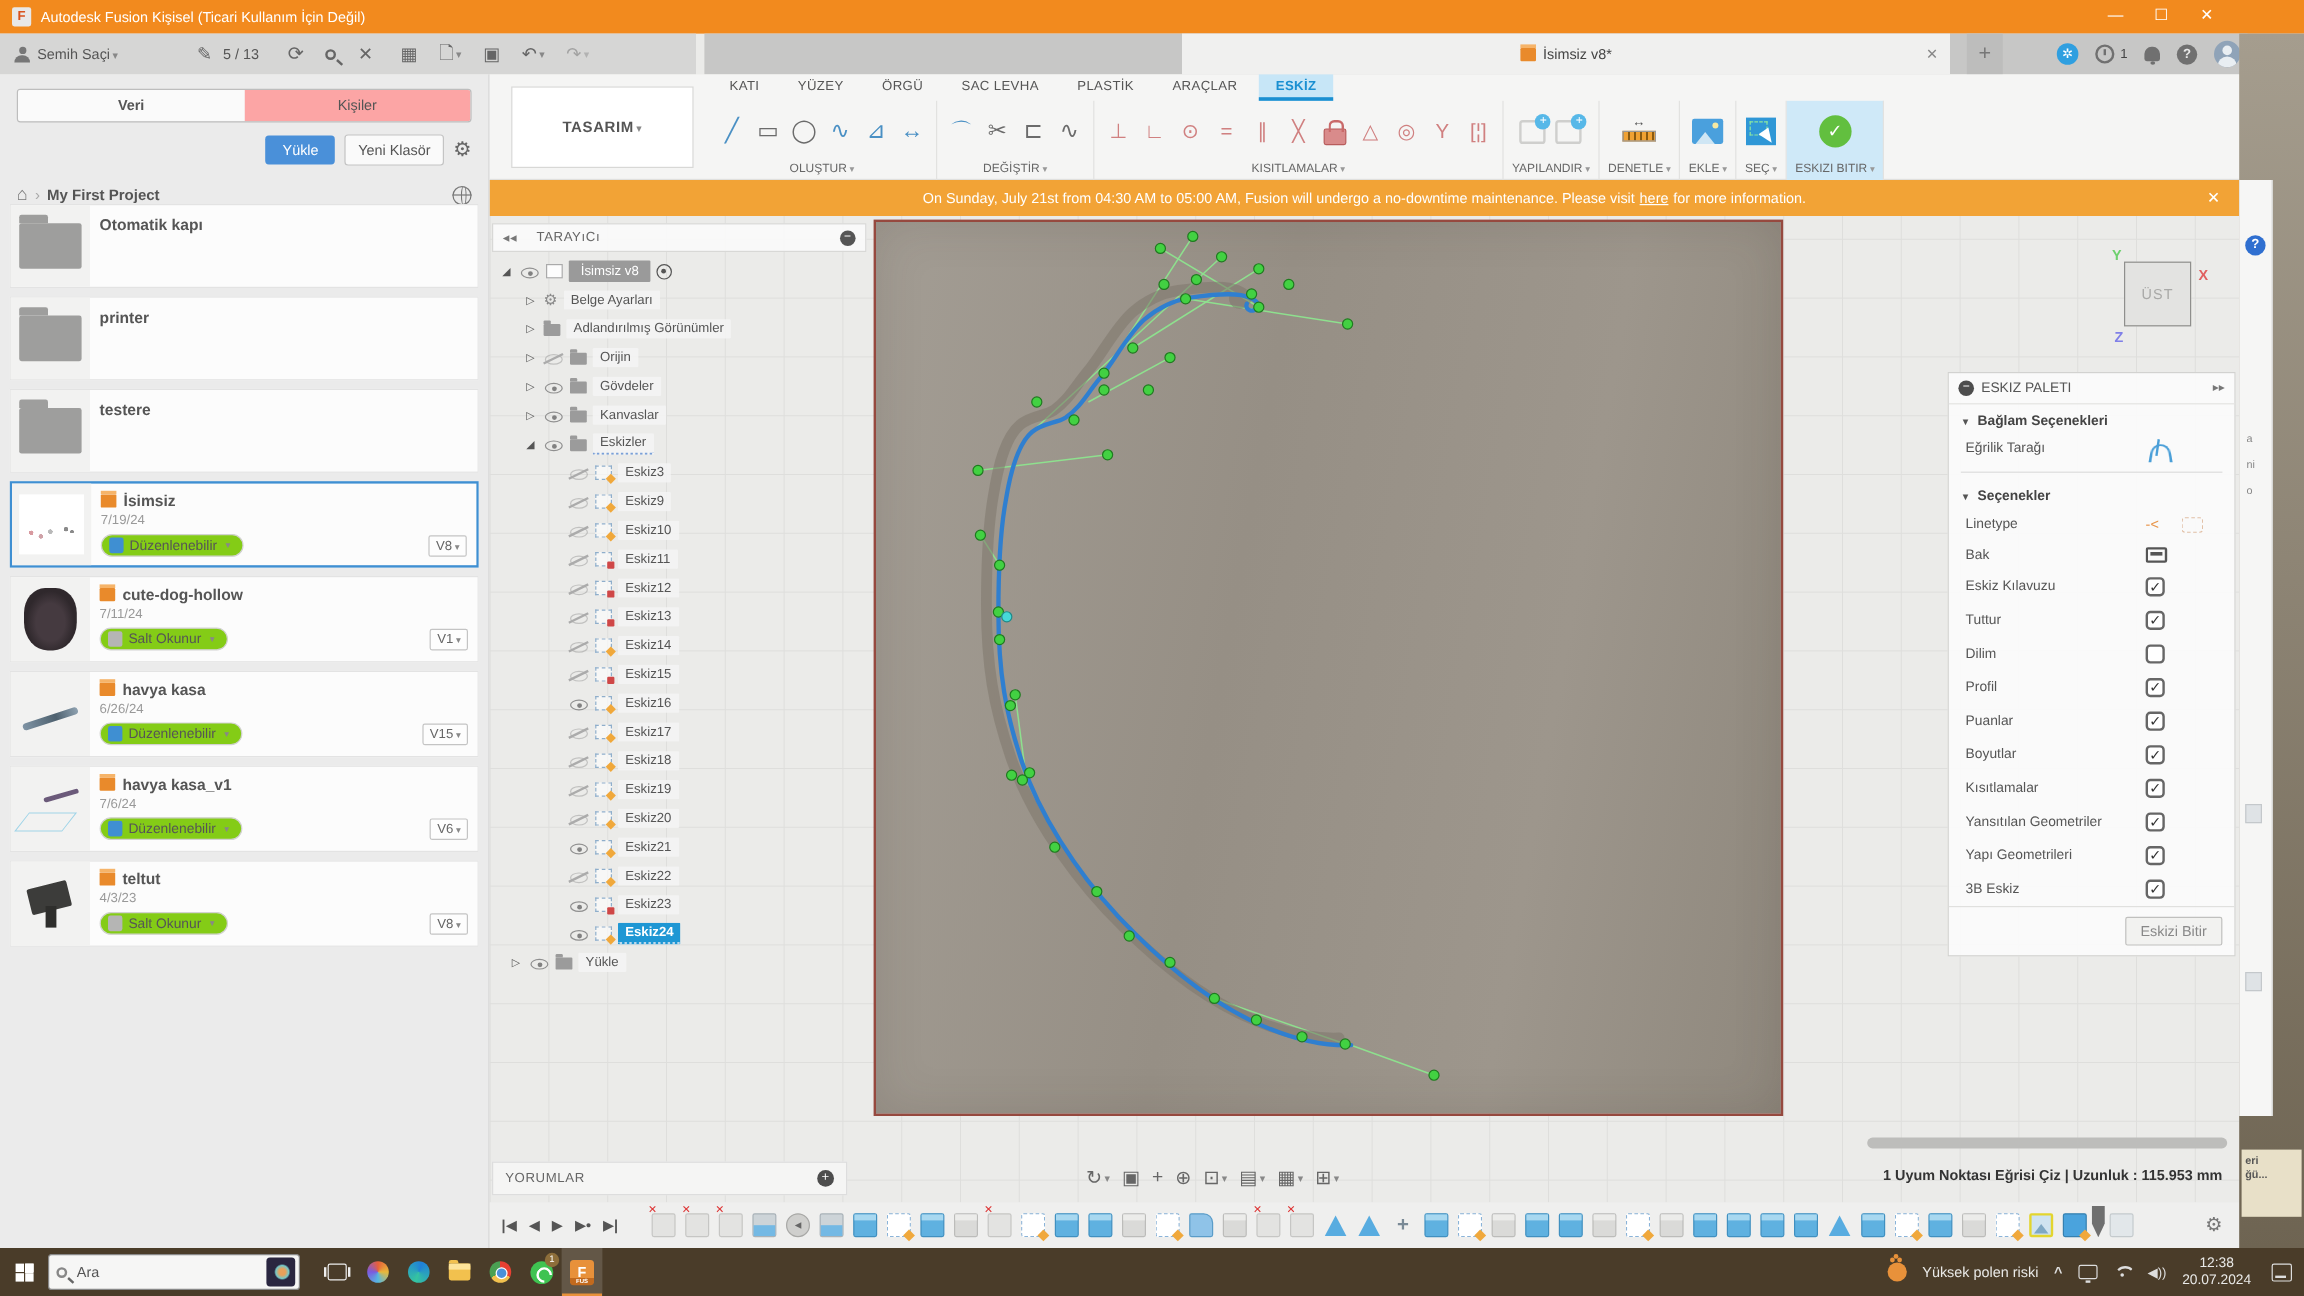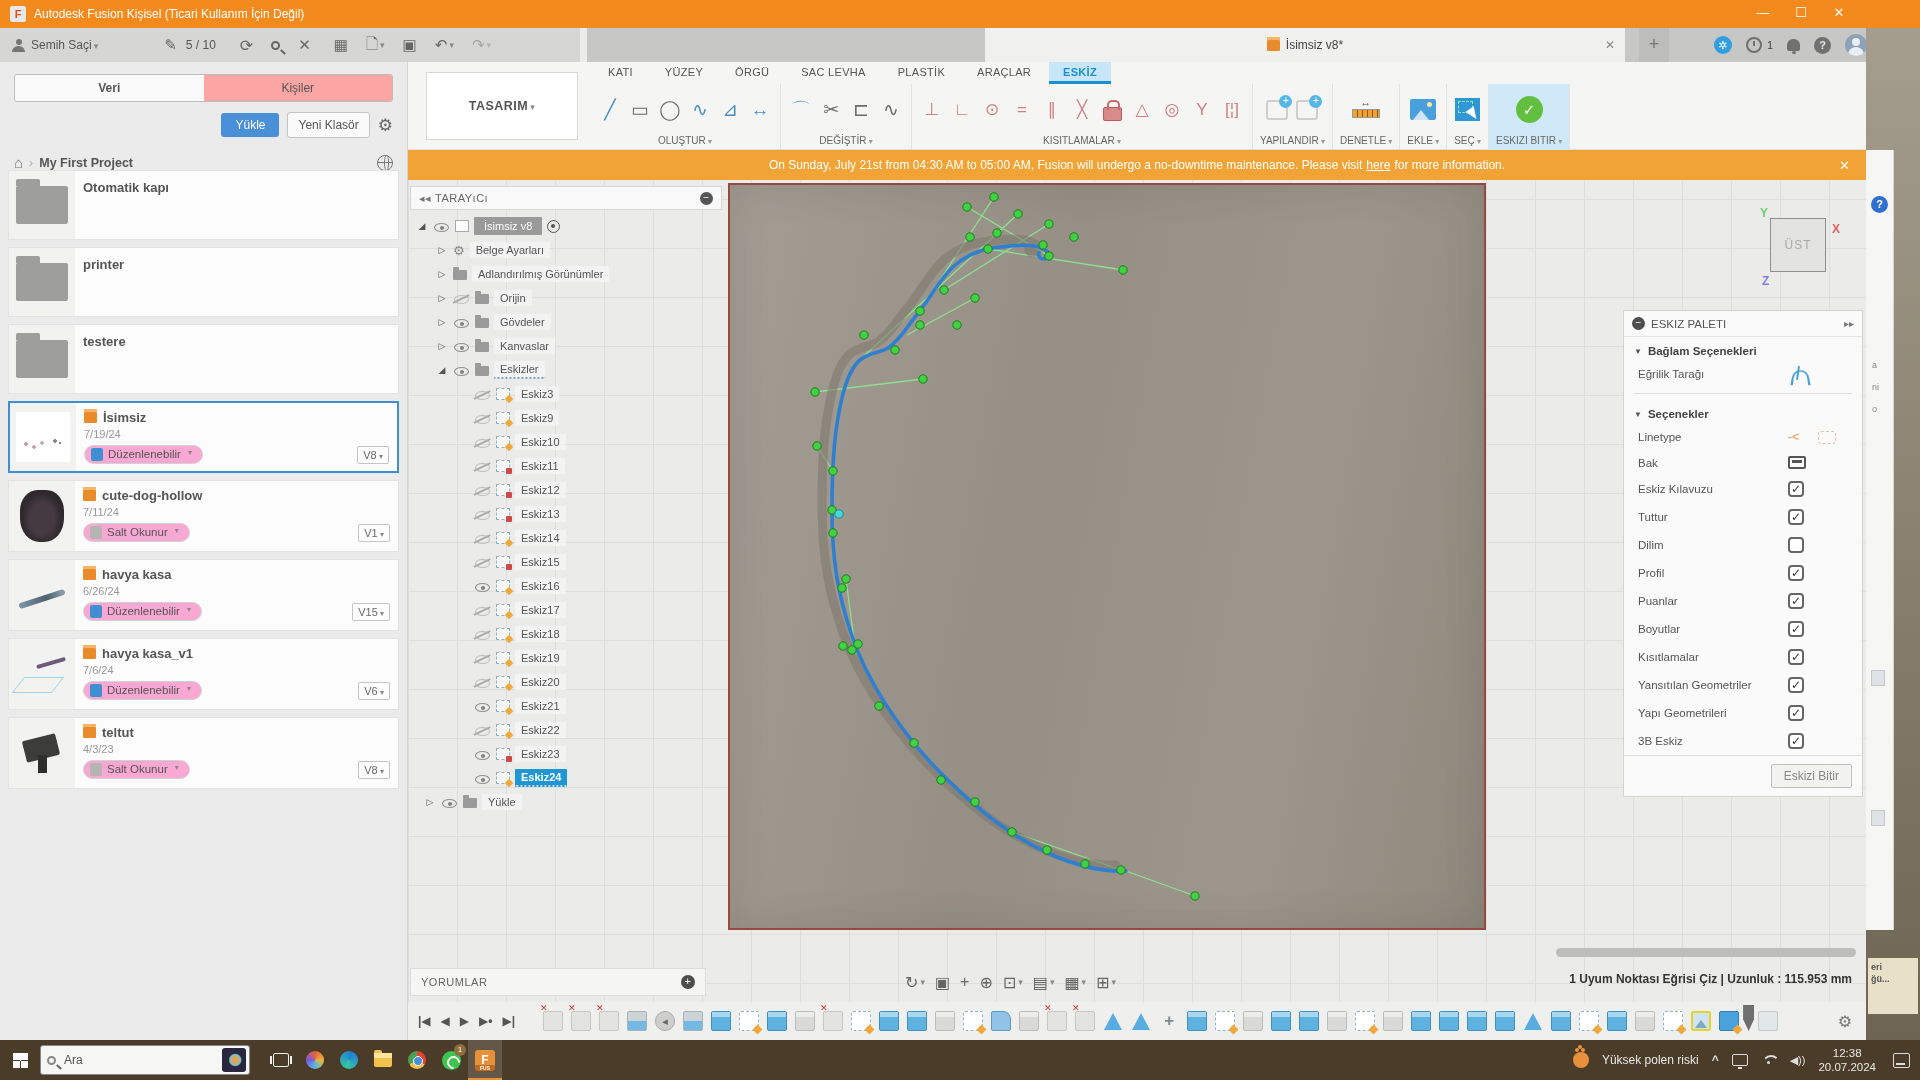--- a/index.html
+++ b/index.html
@@ -289,7 +289,7 @@
     <span>Semih Saçi</span>
     <span class="dd"></span>
     <span class="qic" style="margin-left:66px">✎</span>
-    <span>5 / 10</span>
+    <span>5 / 13</span>
     <span class="qic" style="margin-left:24px;font-size:16px">⟳</span>
     <span class="qic">
         <span class="mag"></span>

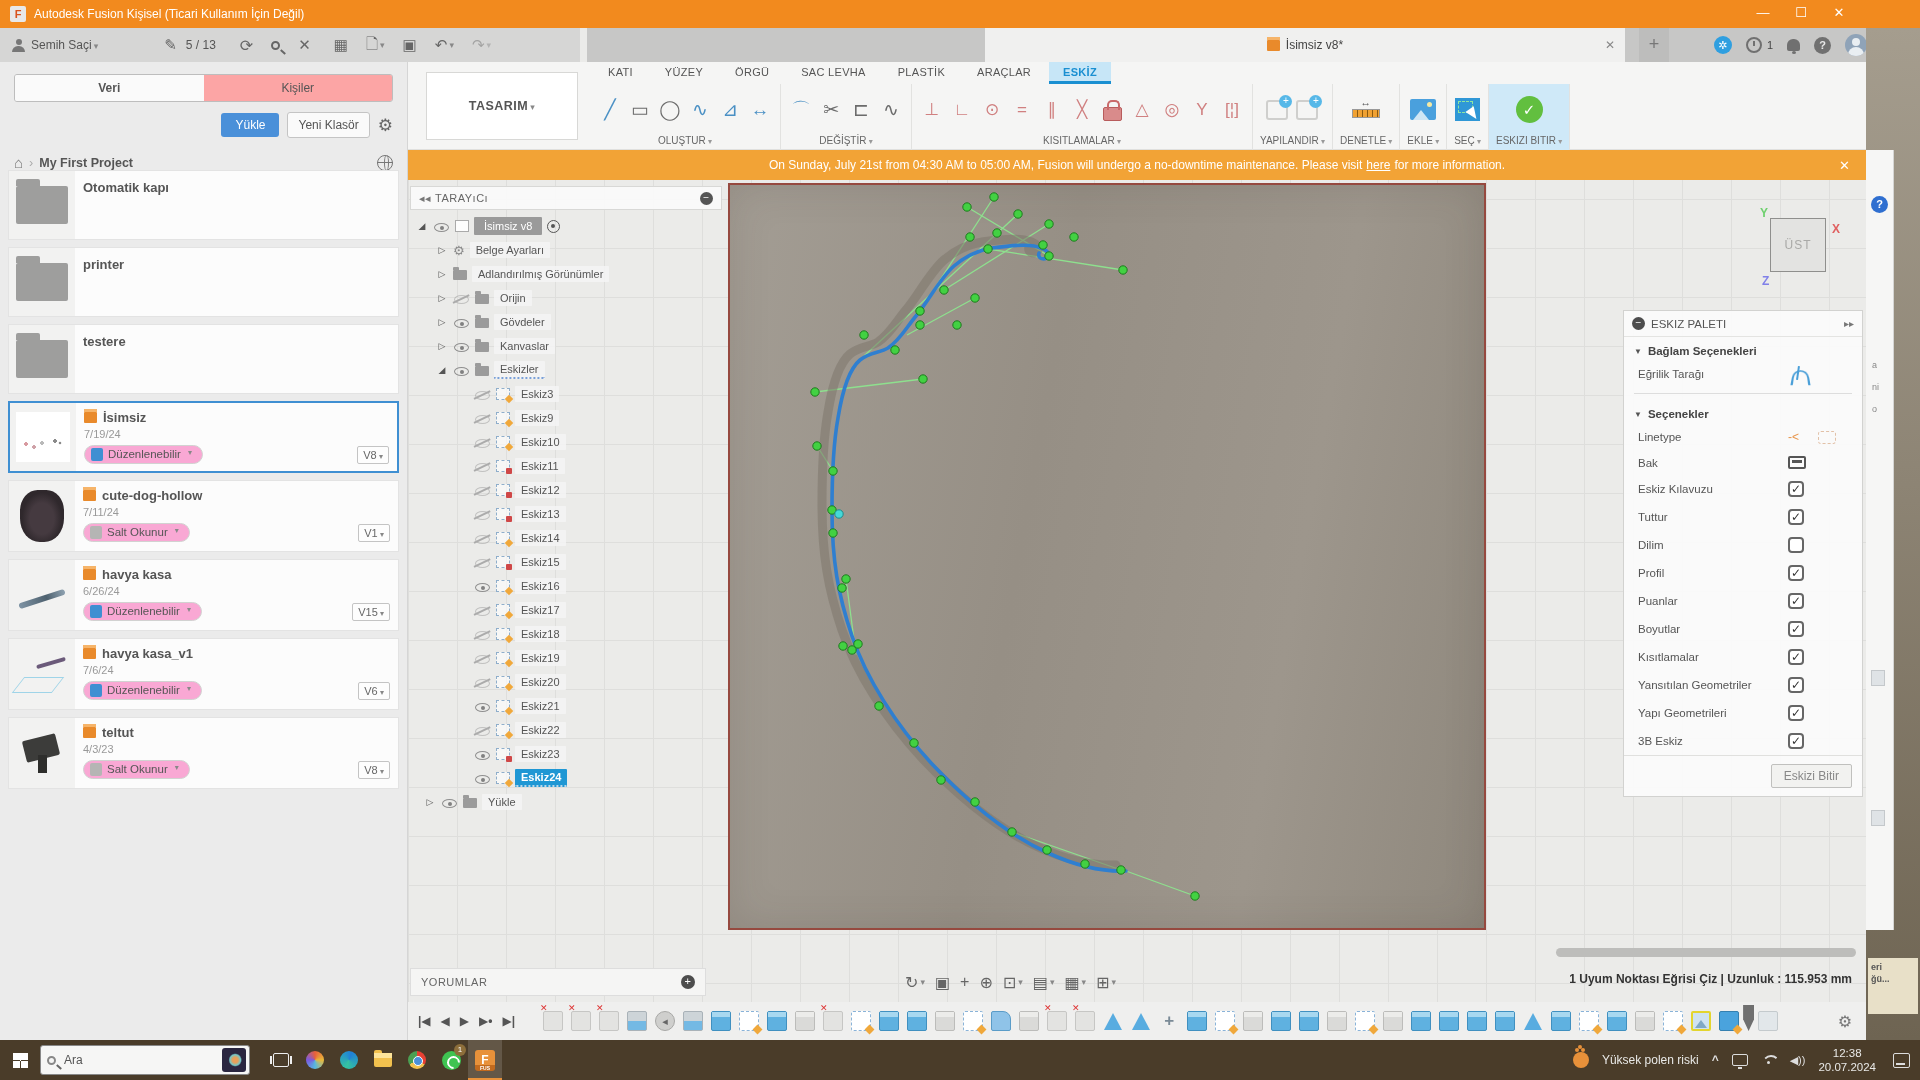--- a/index.html
+++ b/index.html
@@ -626,7 +626,7 @@
     <div class="browser">
       <div class="bheader">
         <span style="color:#777">◂◂</span>
-        <span style="margin-left:4px">TARAYıCı</span>
+        <span style="margin-left:16px">TARAYıCı</span>
         <span class="hmin">−</span>
       </div>
       <div class="btree" id="btree">

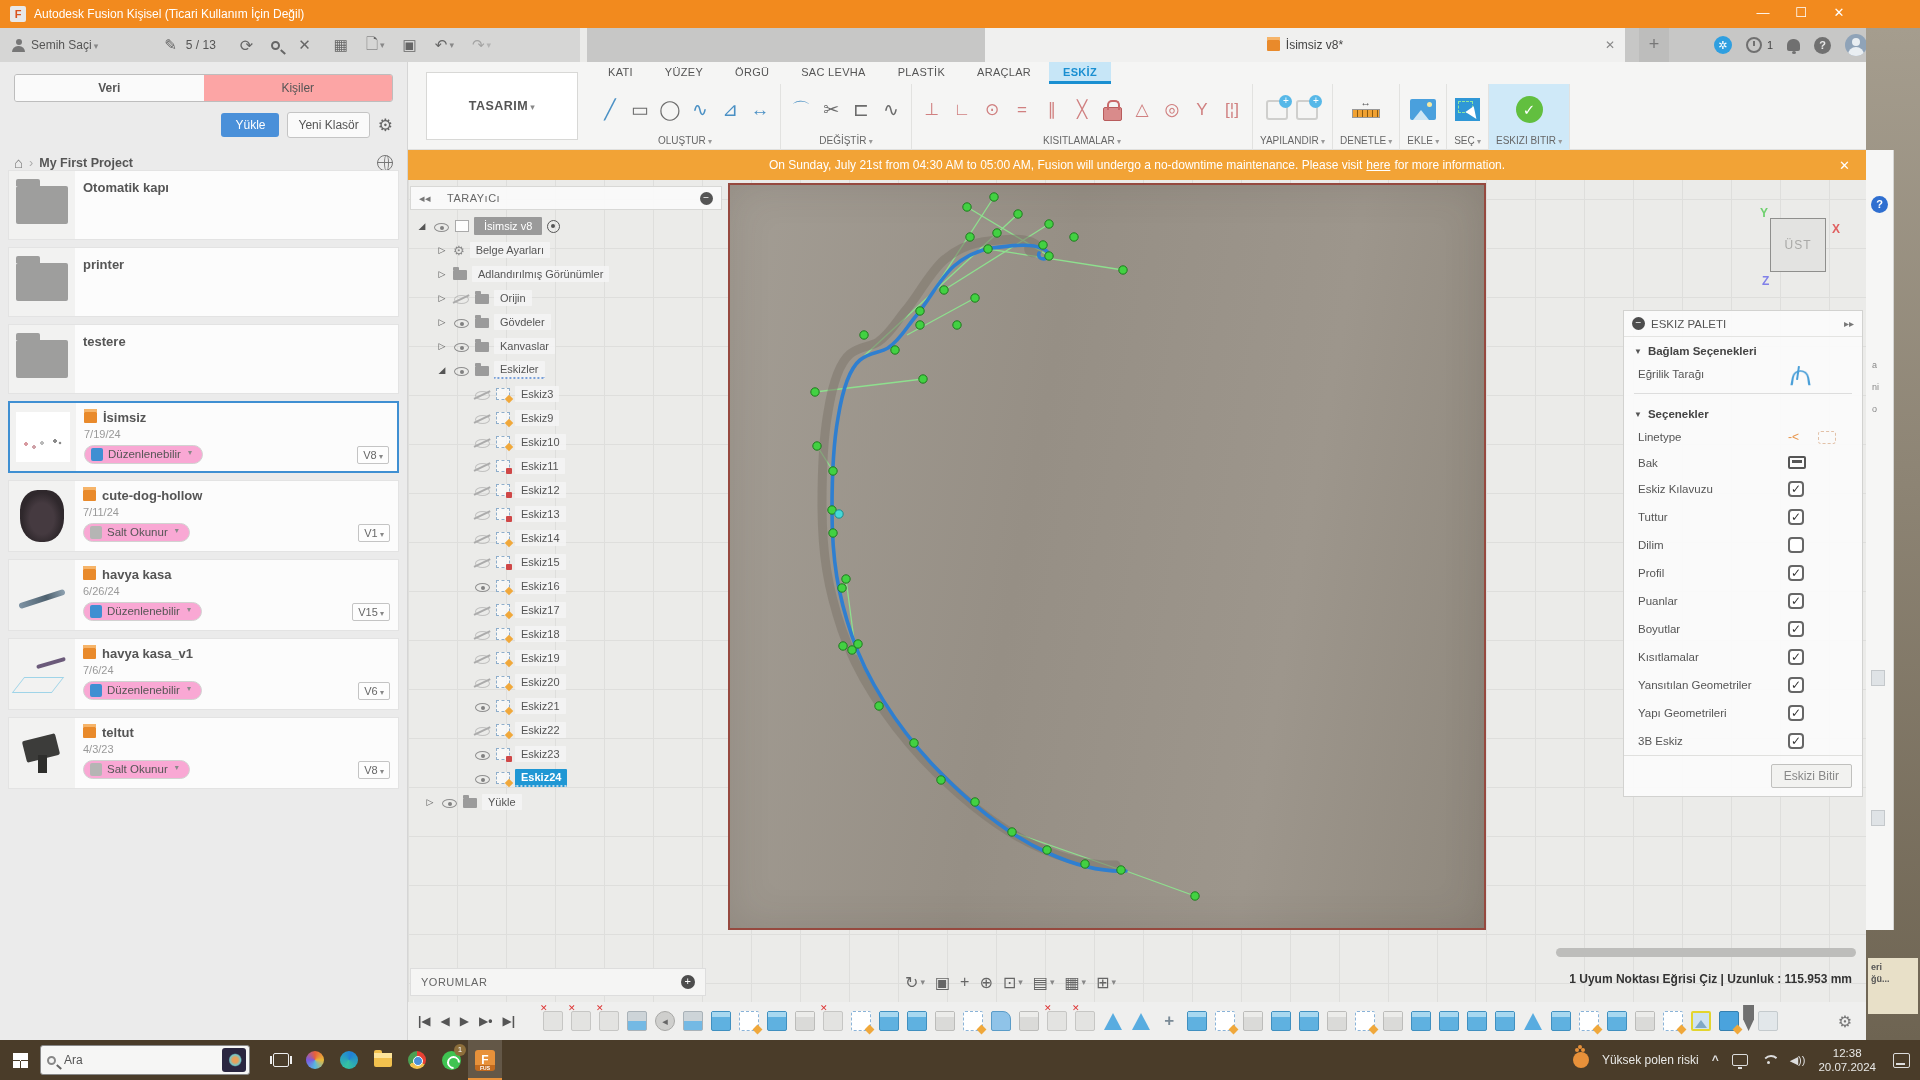--- a/index.html
+++ b/index.html
@@ -61,7 +61,7 @@
   .cname{font-size:13px;color:#555;font-weight:bold;display:flex;align-items:center;gap:6px;}
   .cdate{font-size:11px;color:#999;margin-top:3px;}
   .crow{display:flex;align-items:center;margin-top:5px;}
-  .pill{display:inline-flex;align-items:flex-start;gap:5px;background:#f9a8d4;border:1px solid #d2d2d1;border-radius:12px;font-size:11.5px;color:#555;padding:2px 10px 2px 6px;}
+  .pill{display:inline-flex;align-items:center;gap:5px;background:#84cc16;border:1px solid #d2d2d1;border-radius:12px;font-size:11.5px;color:#555;padding:2px 10px 2px 6px;}
   .pill .doc{width:12px;height:13px;border-radius:2px;position:relative;background:#3f8fd2;}
   .pill.readonly .doc{background:#b5b5b4;}
   .pill::after{content:"▾";font-size:8px;color:#888;margin-left:2px;}

